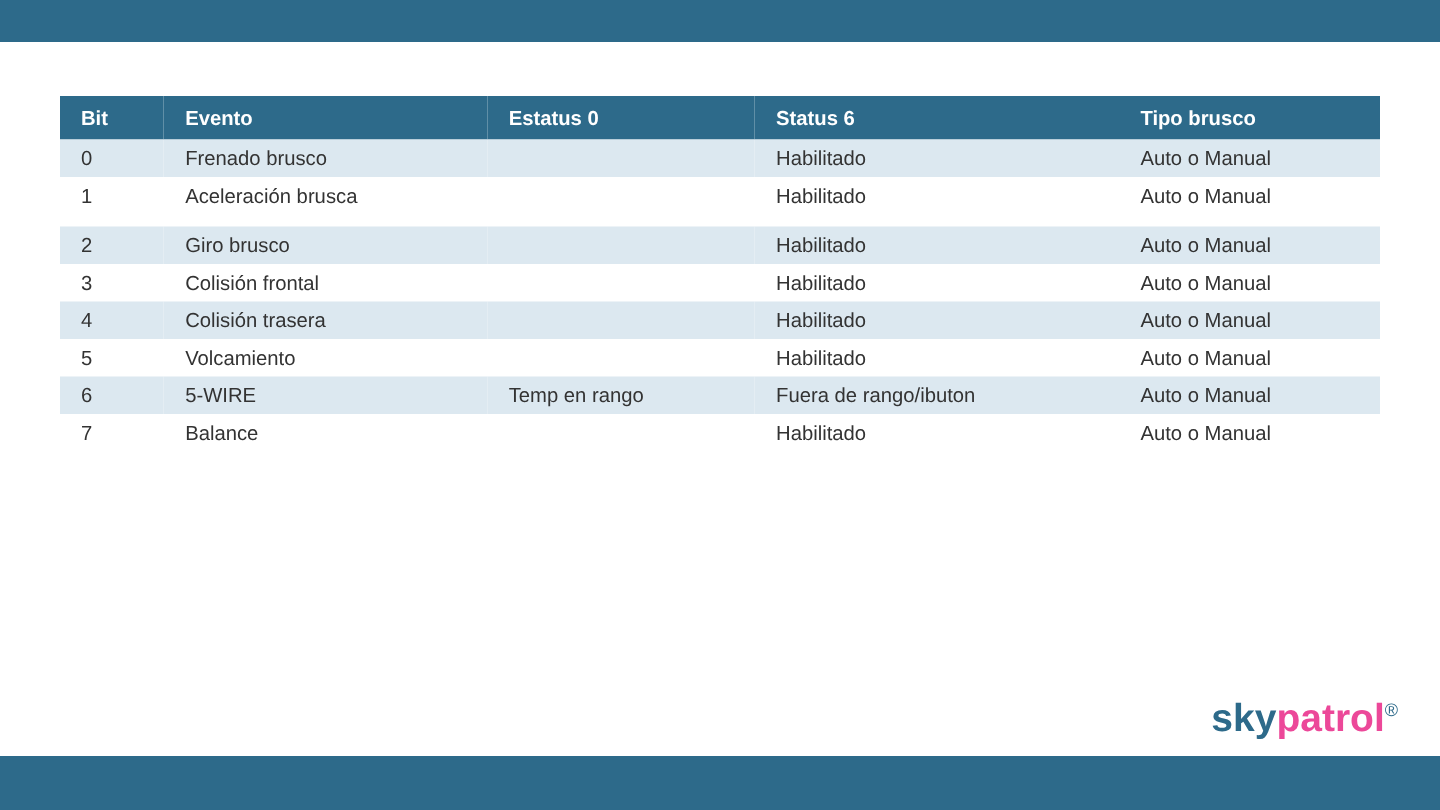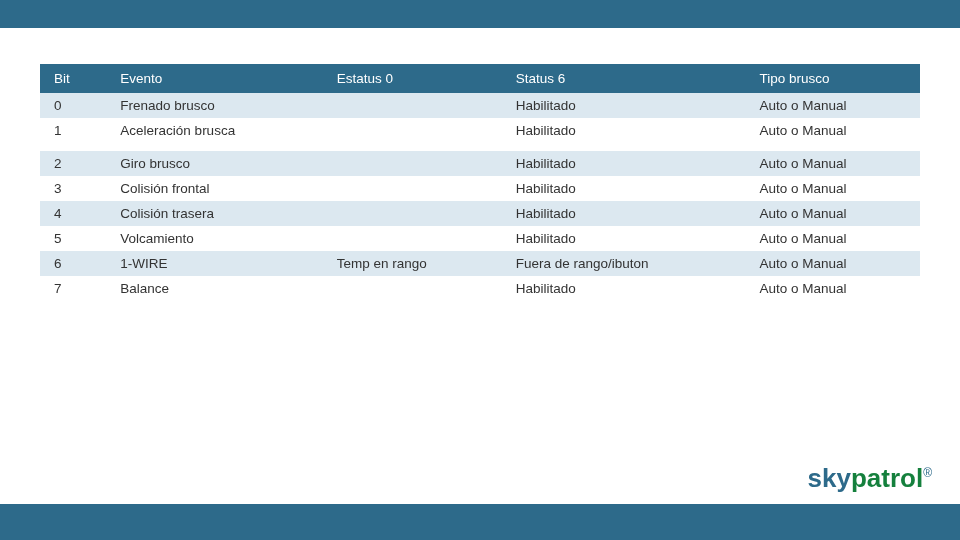--- a/index.html
+++ b/index.html
@@ -49,7 +49,7 @@
     thead th {
       padding: 7px 14px;
       text-align: left;
-      font-weight: normal;
+      font-weight: bold;
       border: none;
     }
 

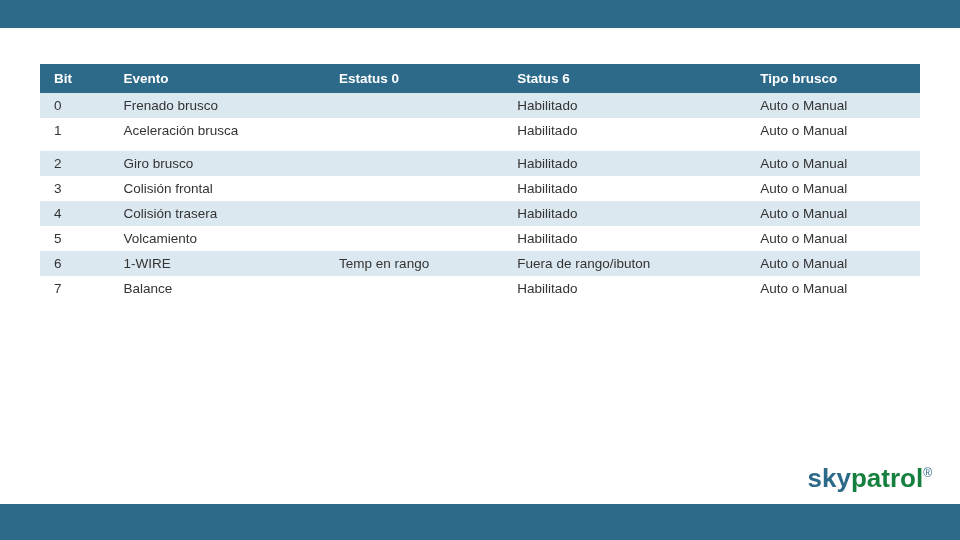--- a/index.html
+++ b/index.html
@@ -171,7 +171,7 @@
         </tr>
         <tr style="background: rgb(220, 232, 240);">
           <td>6</td>
-          <td>1-WIRE</td>
+          <td>5-WIRE</td>
           <td>Temp en rango</td>
           <td>Fuera de rango/ibuton</td>
           <td>Auto o Manual</td>

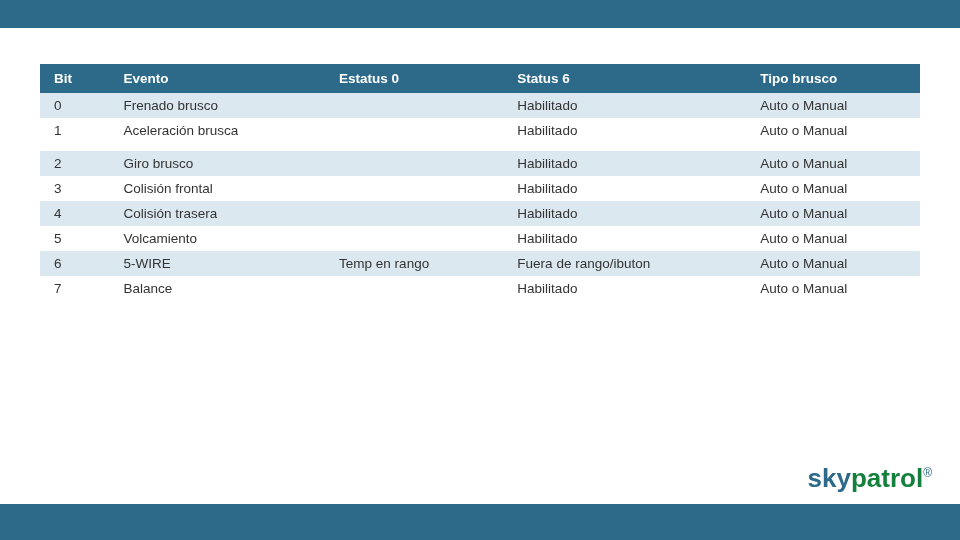--- a/index.html
+++ b/index.html
@@ -93,7 +93,7 @@
     }
 
     .logo span.patrol {
-      color: #15803d;
+      color: #ec4899;
       font-weight: 700;
     }
 

